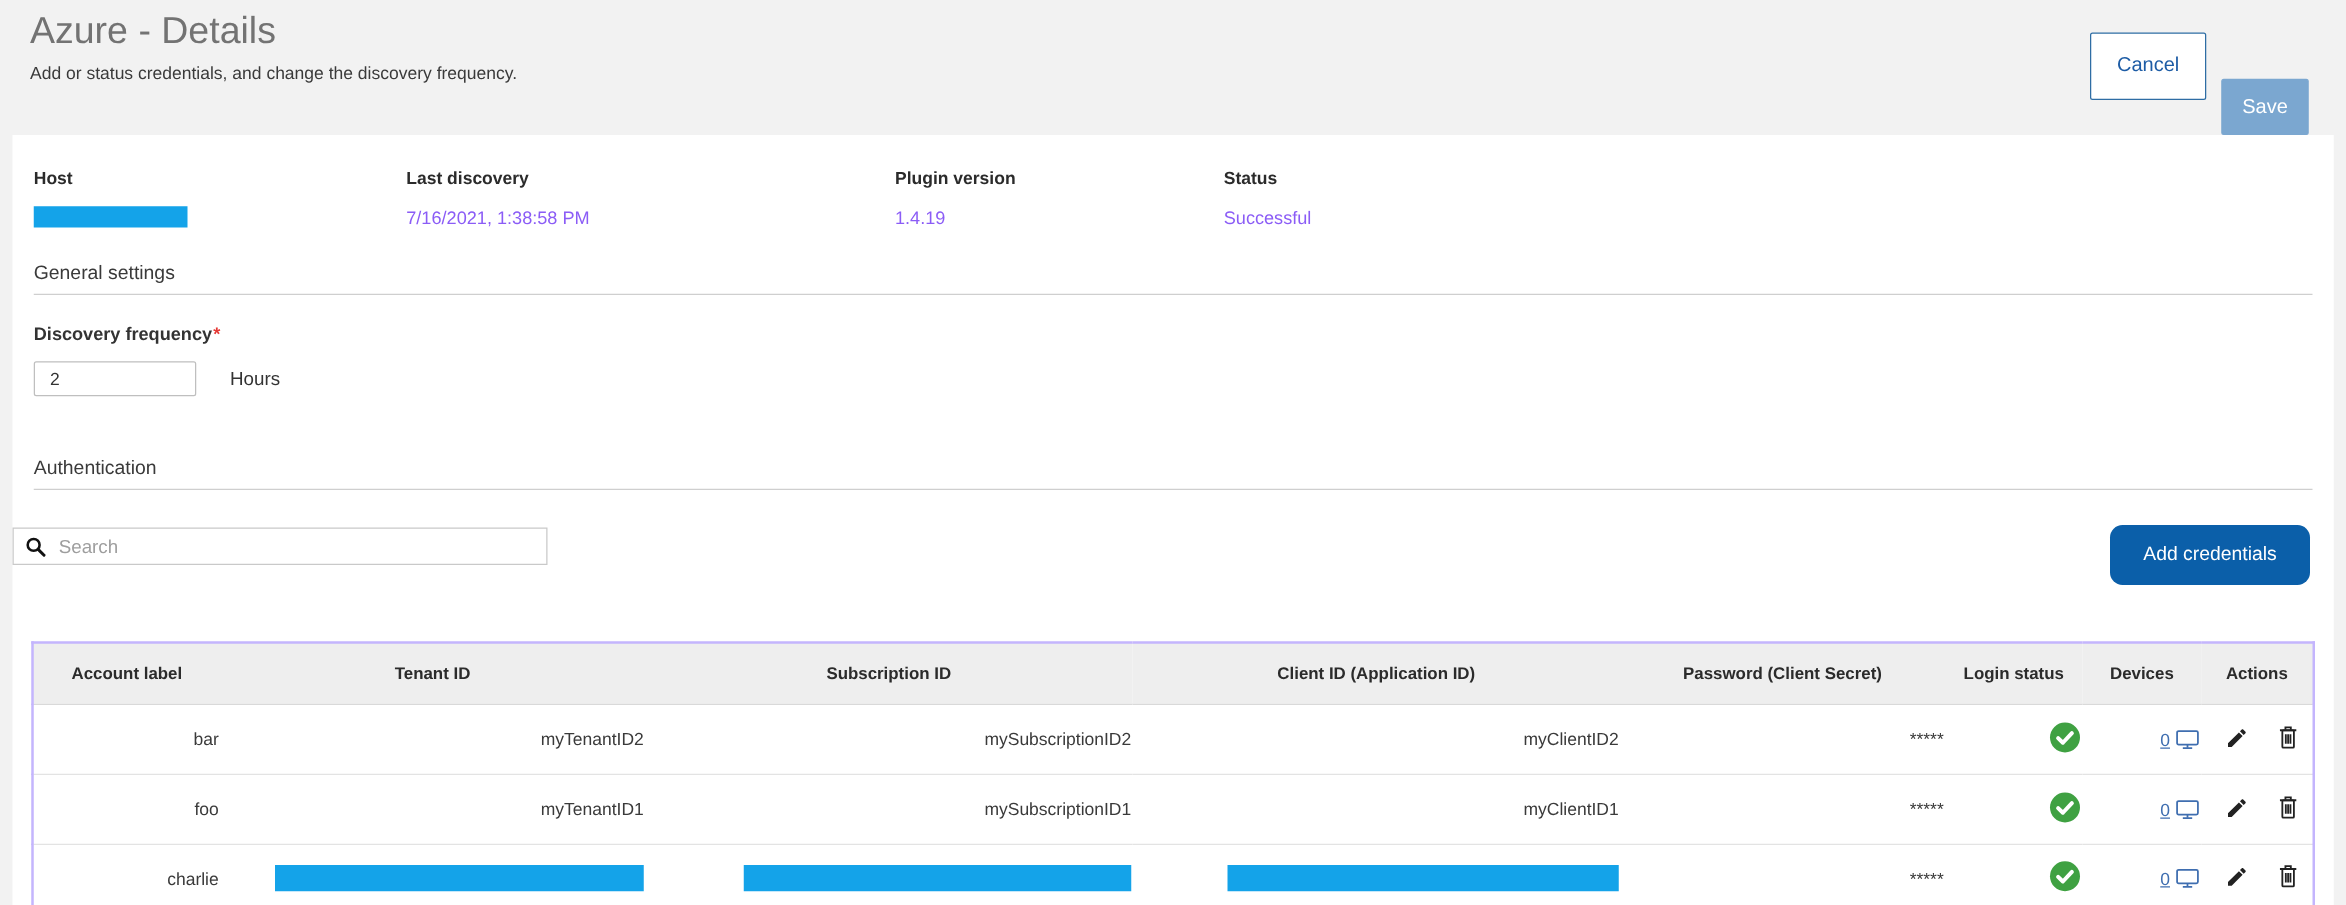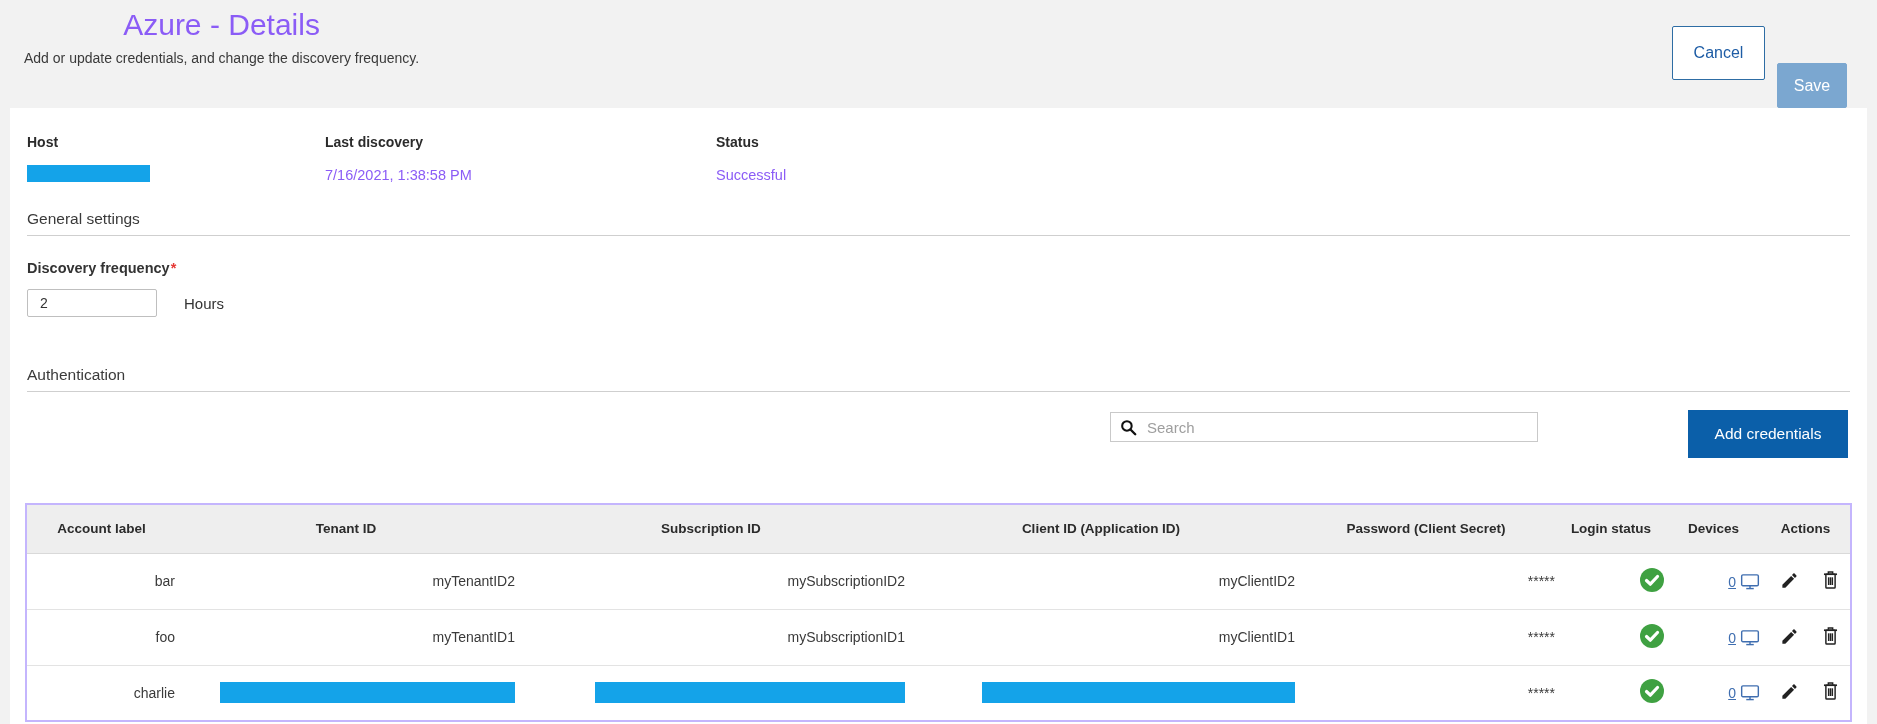--- a/index.html
+++ b/index.html
@@ -16,7 +16,7 @@
     height:108px; padding:8px 30px 0 24px;
     display:flex; justify-content:space-between; align-items:flex-start;
   }
-  .page-title { font-size:30px; font-weight:400; color:#8b5cf6; line-height:1.15;text-align:center; }
+  .page-title { font-size:30px; font-weight:400; color:#737373; line-height:1.15; }
   .page-subtitle { font-size:14px; color:#3a3a3a; margin-top:7px; }
   .header-buttons { display:flex; gap:12px; margin-top:18px; }
   .btn { font-family:"Liberation Sans",sans-serif; cursor:pointer; border-radius:2px; }

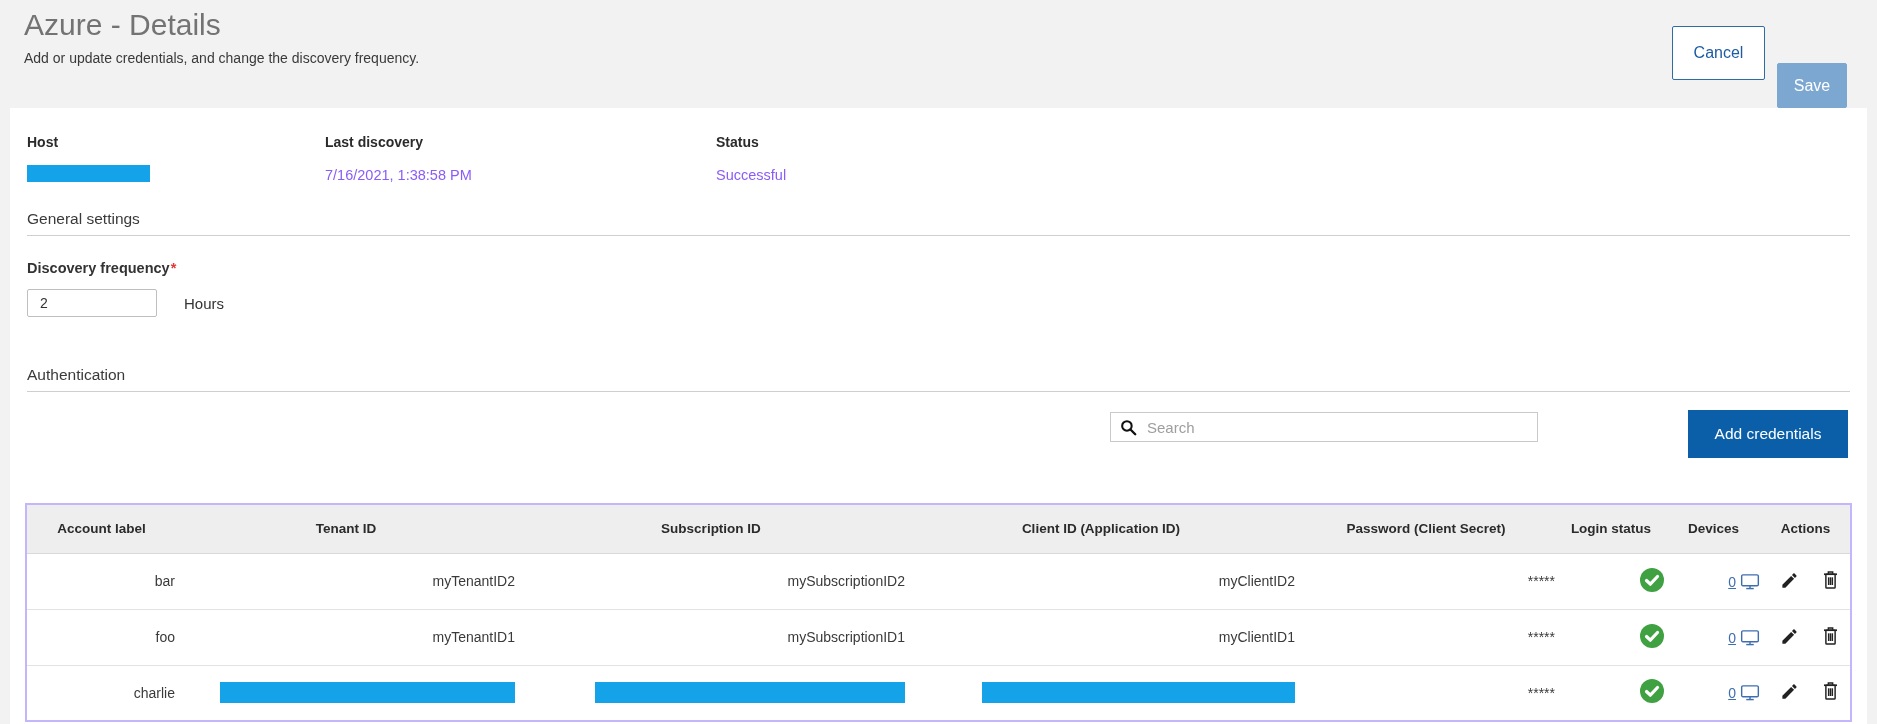--- a/index.html
+++ b/index.html
@@ -100,7 +100,7 @@
 <div class="page-header">
   <div>
     <div class="page-title">Azure - Details</div>
-    <div class="page-subtitle">Add or update credentials, and change the discovery frequency.</div>
+    <div class="page-subtitle">Add or status credentials, and change the discovery frequency.</div>
   </div>
   <div class="header-buttons">
     <button class="btn btn-cancel">Cancel</button>

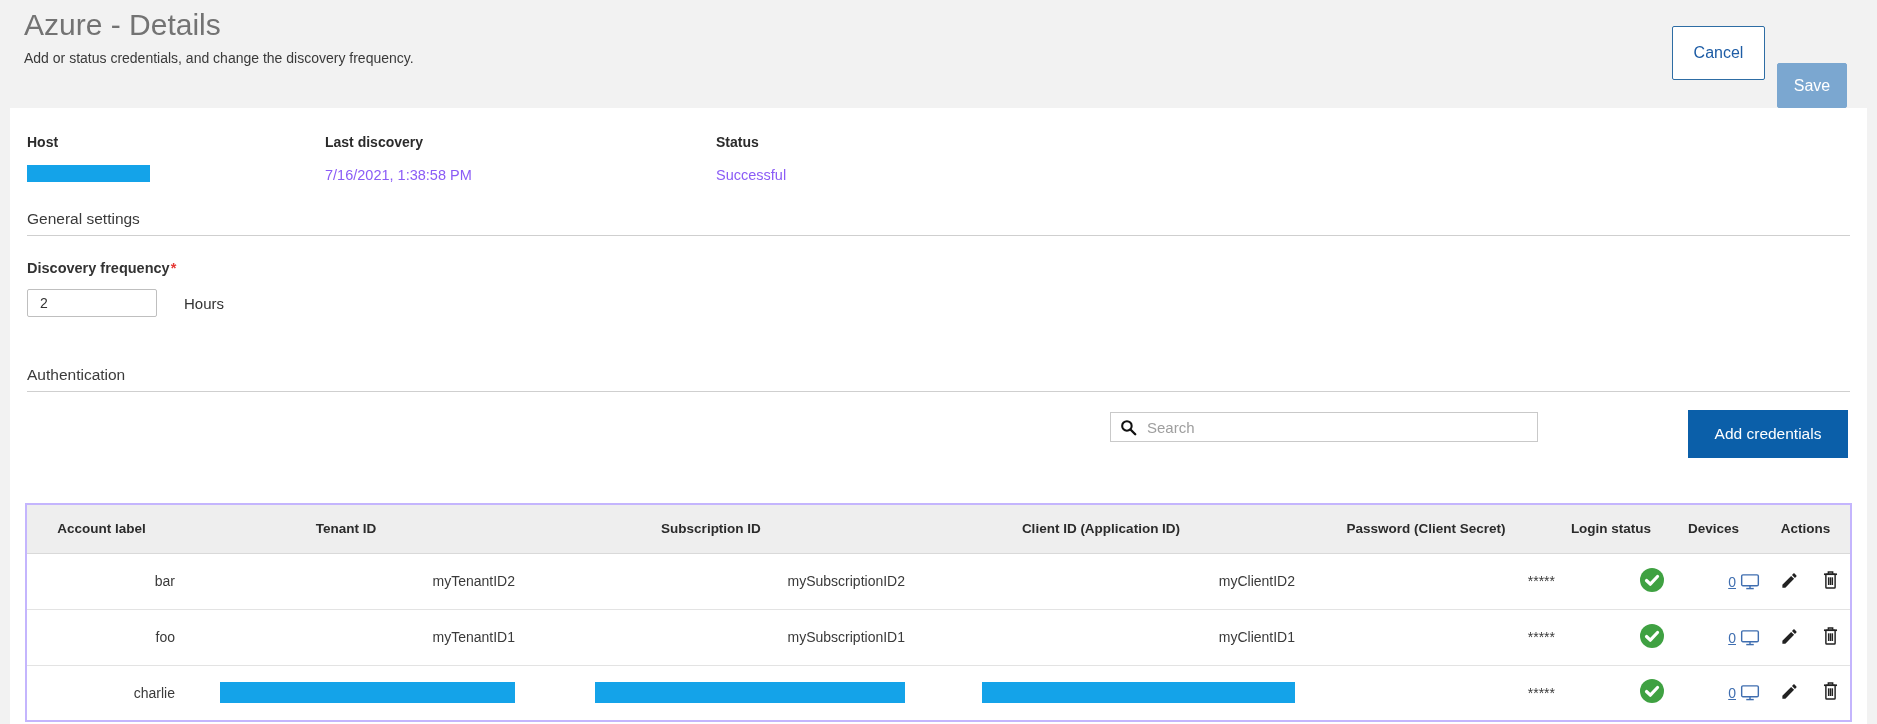--- a/index.html
+++ b/index.html
@@ -119,6 +119,10 @@
       <div class="info-label">Last discovery</div>
       <div class="info-value">7/16/2021, 1:38:58 PM</div>
     </div>
+    <div class="info-col c3">
+      <div class="info-label">Plugin version</div>
+      <div class="info-value">1.4.19</div>
+    </div>
     <div class="info-col c4">
       <div class="info-label">Status</div>
       <div class="info-value">Successful</div>

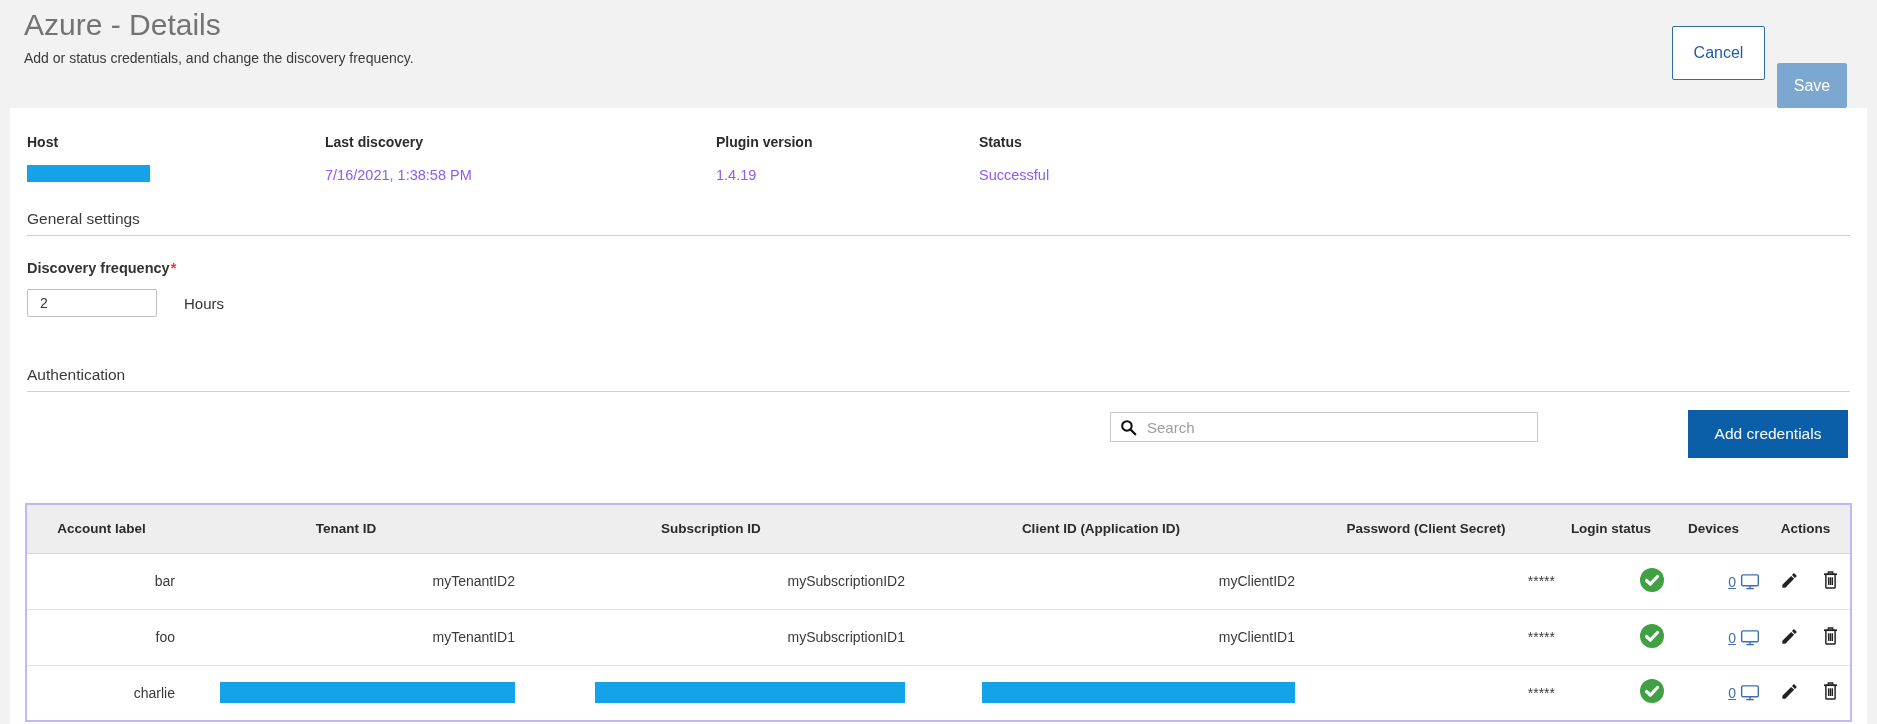--- a/index.html
+++ b/index.html
@@ -54,8 +54,8 @@
   .freq-unit { font-size:15px; margin-left:27px; }
   
   .auth-toolbar {
-    display:flex; justify-content:flex-end; align-items:flex-start;
-    margin-top:18px; padding-right:19px;
+    display:flex; justify-content:space-between; align-items:flex-start;
+    margin-top:28px; padding-right:19px;
   }
   .search-box {
     width:428px; height:30px; border:1px solid #c9c9c9; background:#fff;

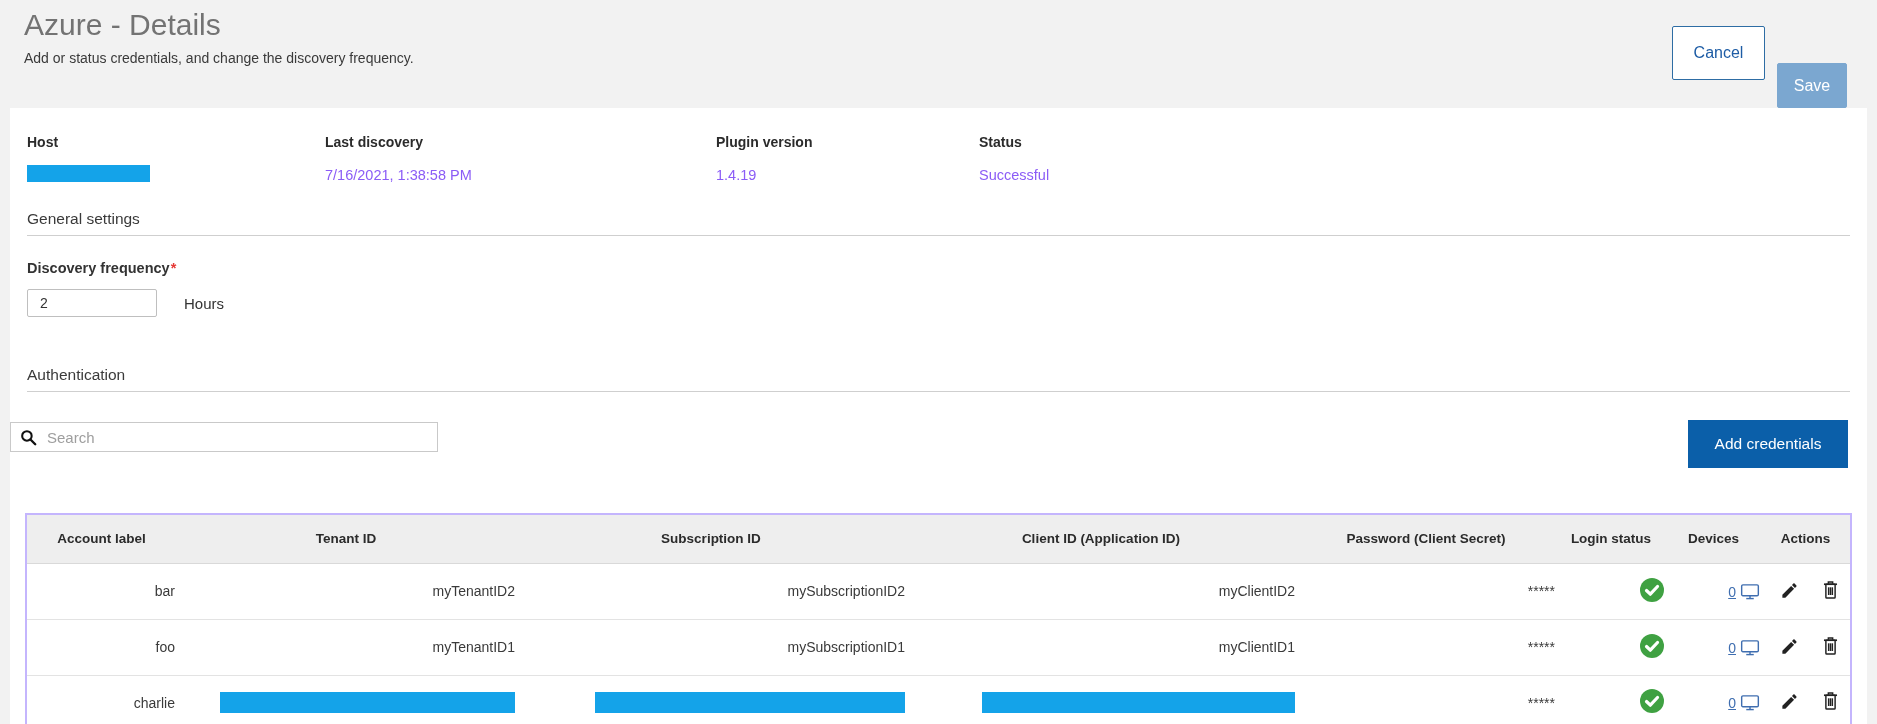--- a/index.html
+++ b/index.html
@@ -69,7 +69,7 @@
   .search-input::placeholder { color:#9e9e9e; }
   .btn-add {
     width:160px; height:48px; background:#0b5fa9; border:none; color:#fff;
-    font-size:15.5px; margin-left:150px; border-radius:0;
+    font-size:15.5px; margin-left:150px; border-radius:10px;
   }
   
   .cred-table {

